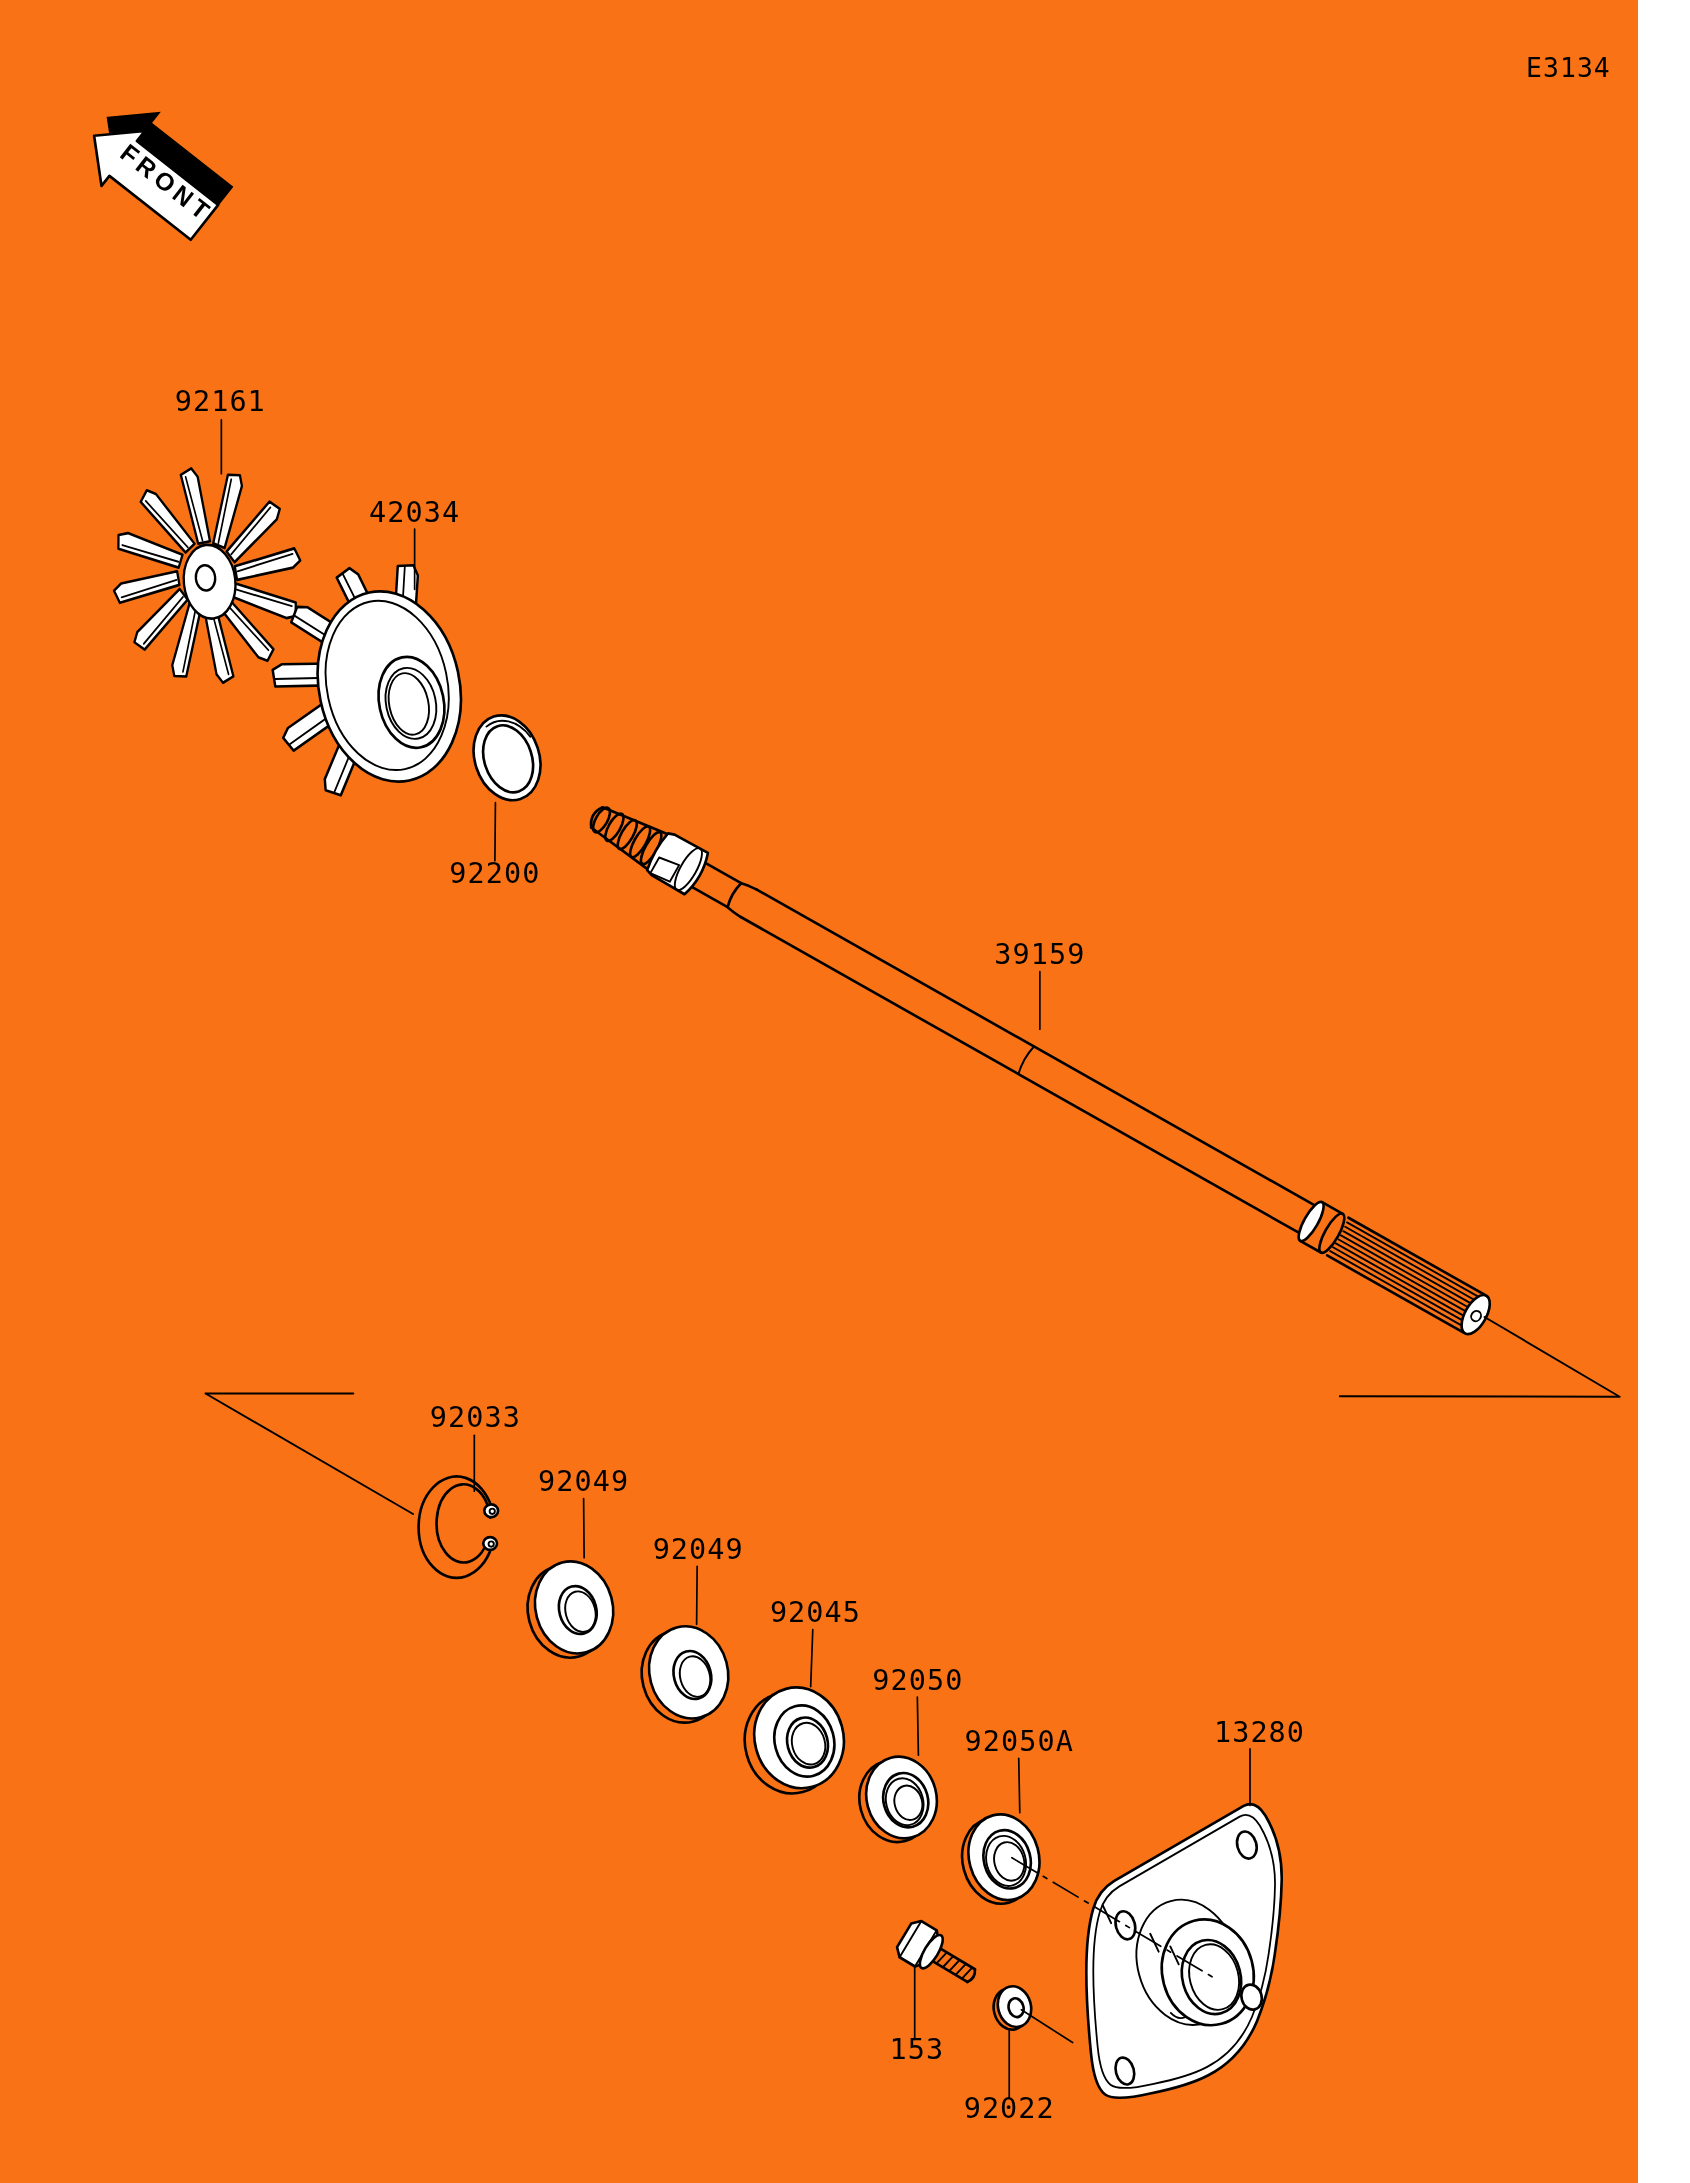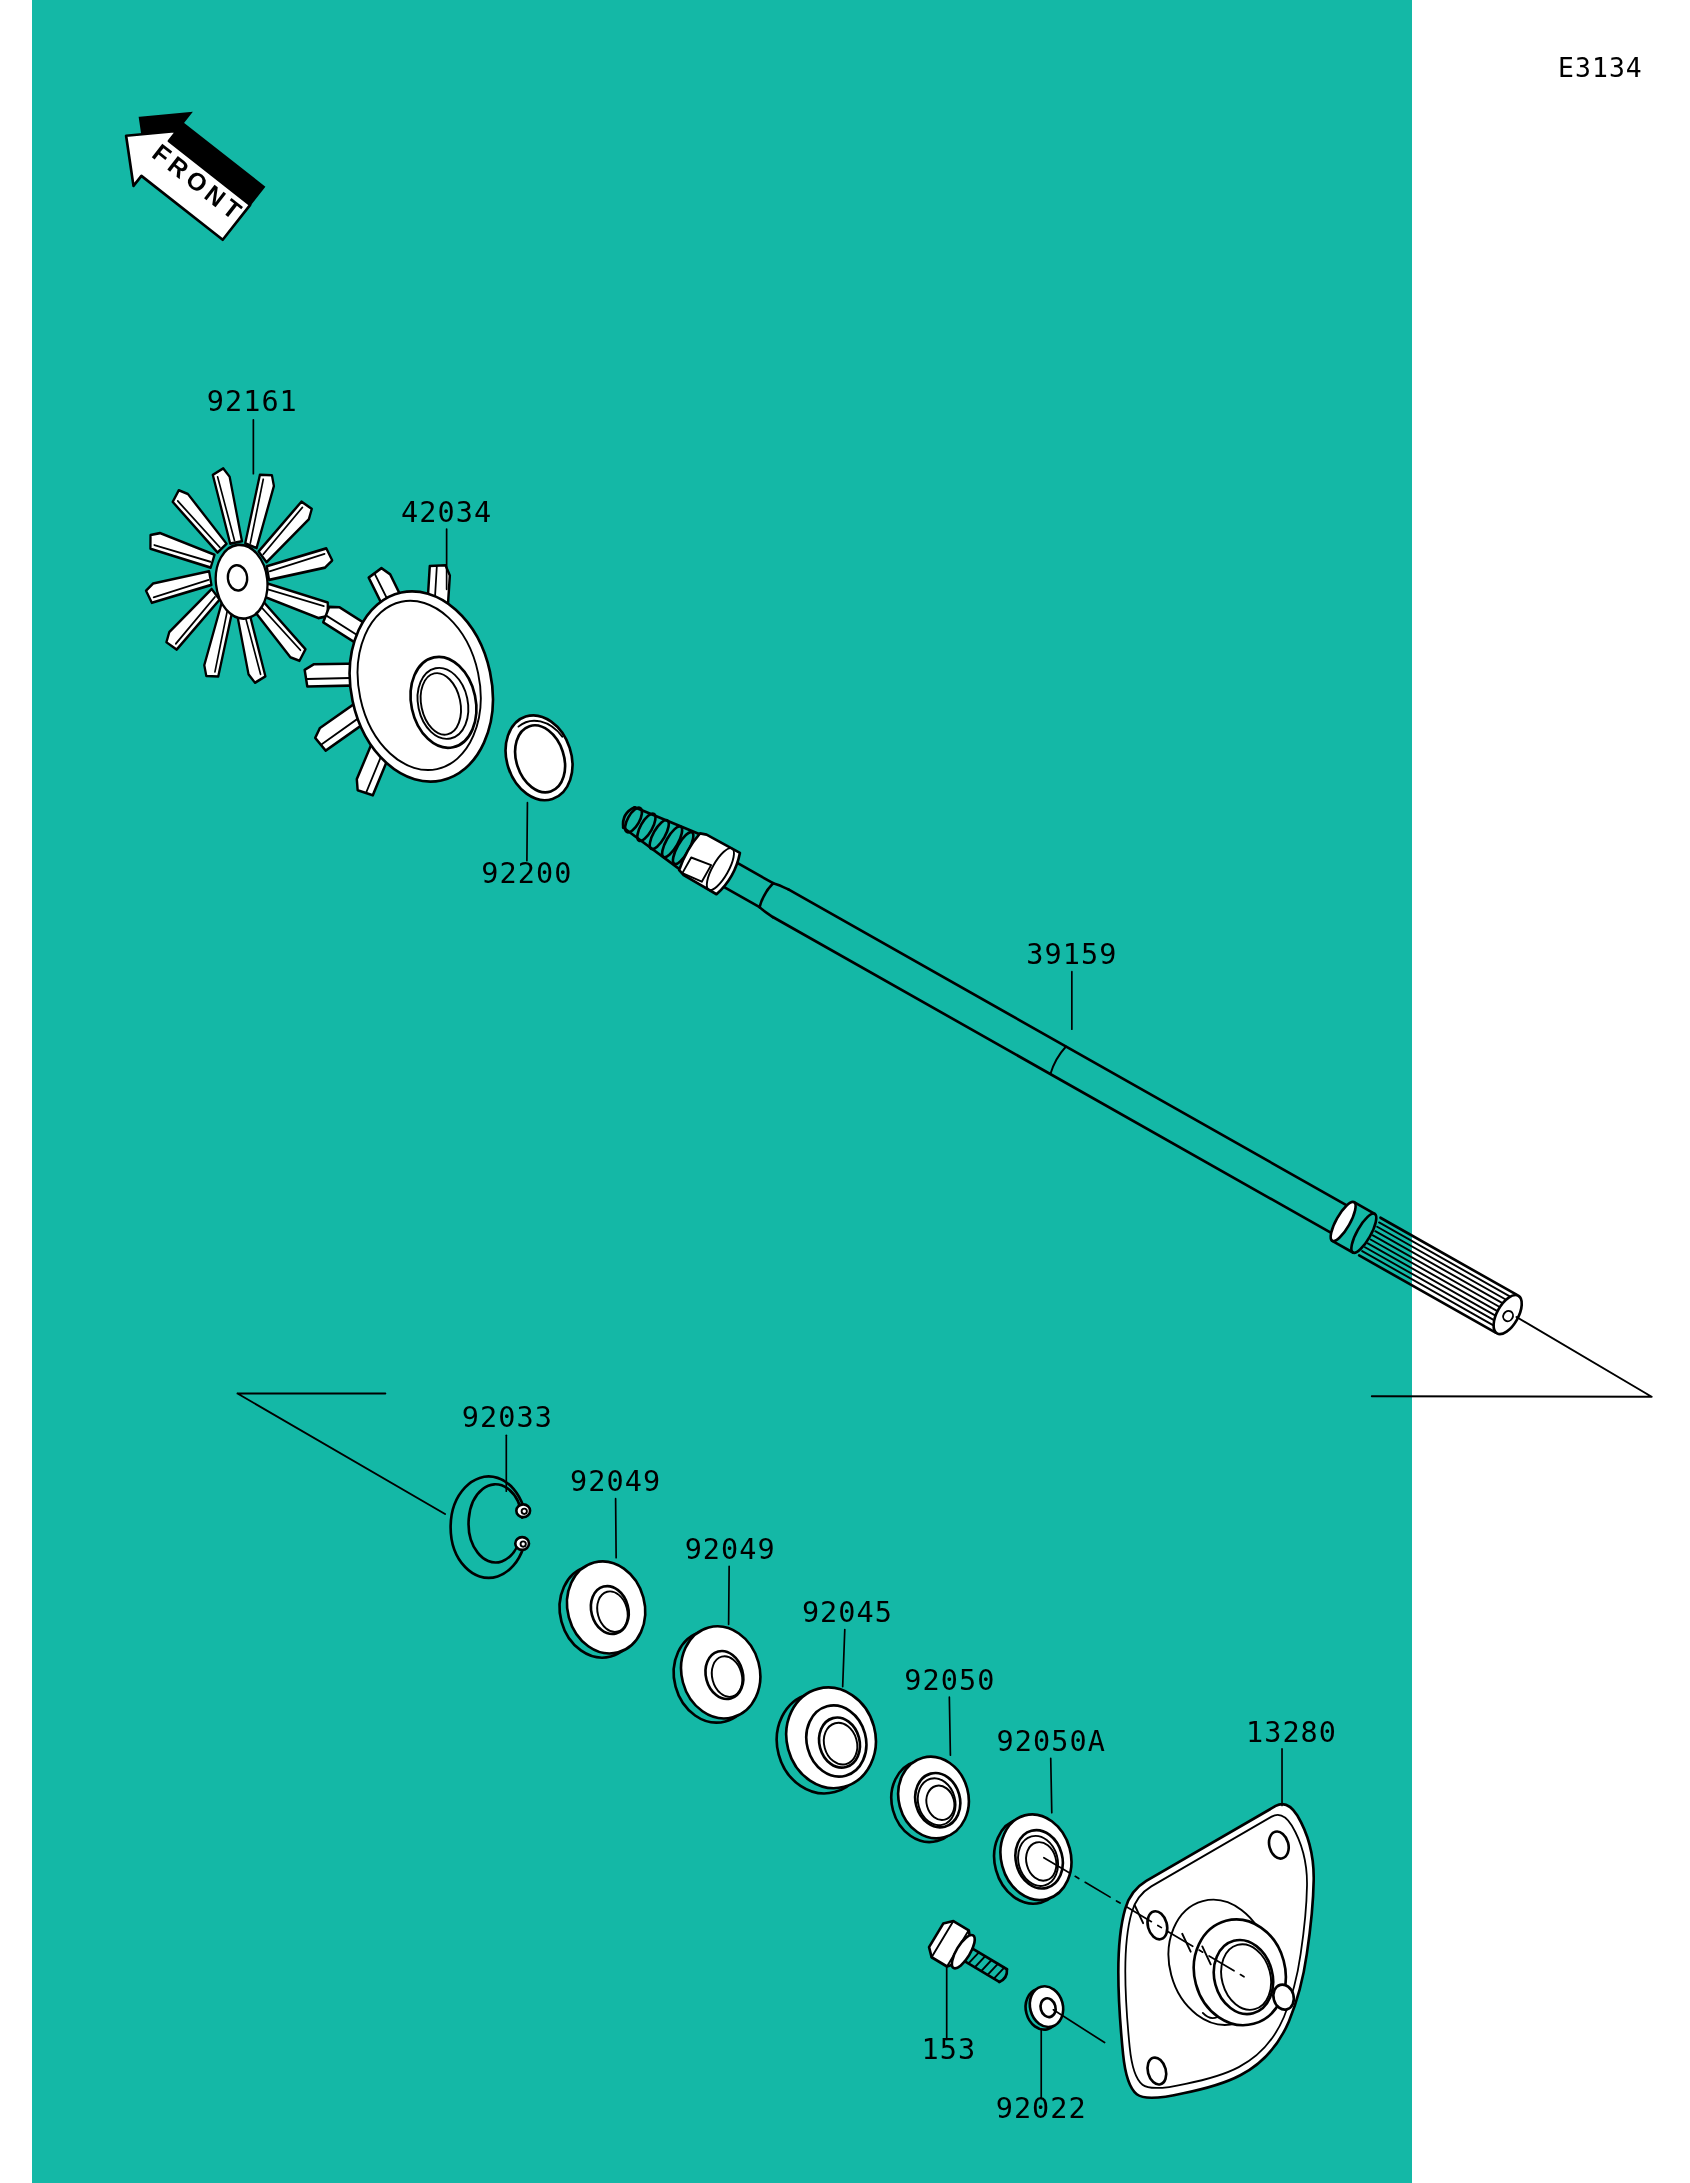--- a/index.html
+++ b/index.html
@@ -3,7 +3,7 @@
 <meta charset="utf-8">
 <style>
   html,body{margin:0;padding:0;background:#fff;}
-  #stage{width:1380px;height:2183px;position:relative;background:#14b8a6;margin-left:32px;}
+  #stage{width:1638px;height:2183px;position:relative;background:#f97316;}
   svg{display:block;width:1690px;height:2183px;}
   .ln,.lnt,.ldr,.dsh{stroke:#000;fill:none;stroke-linecap:round;stroke-linejoin:round;}
   .ln {stroke-width:5;}

